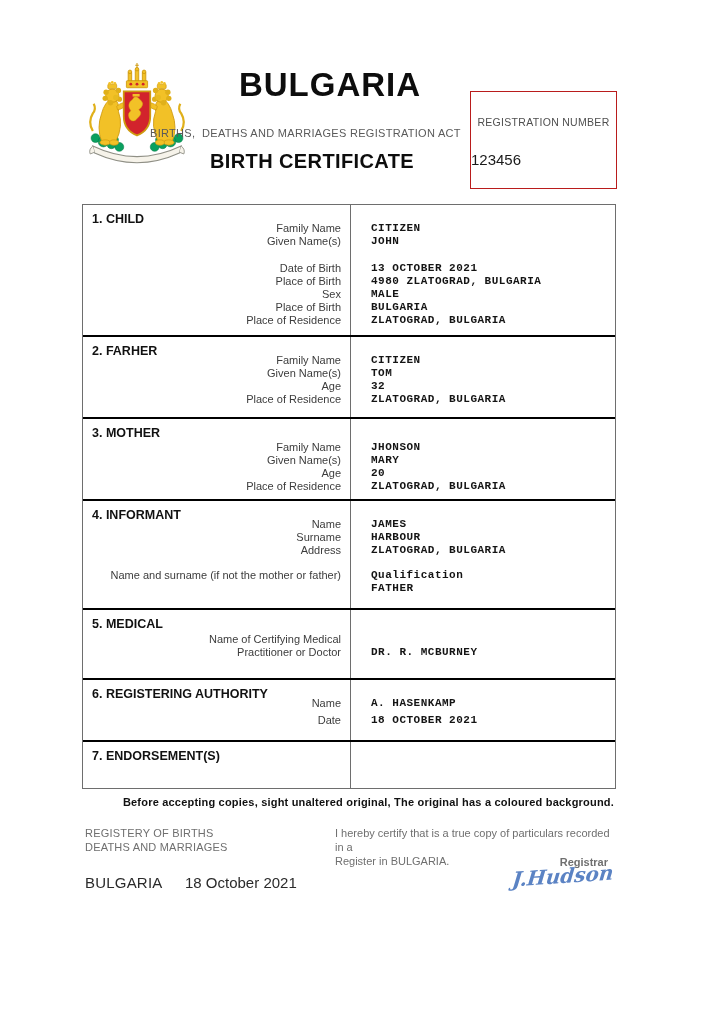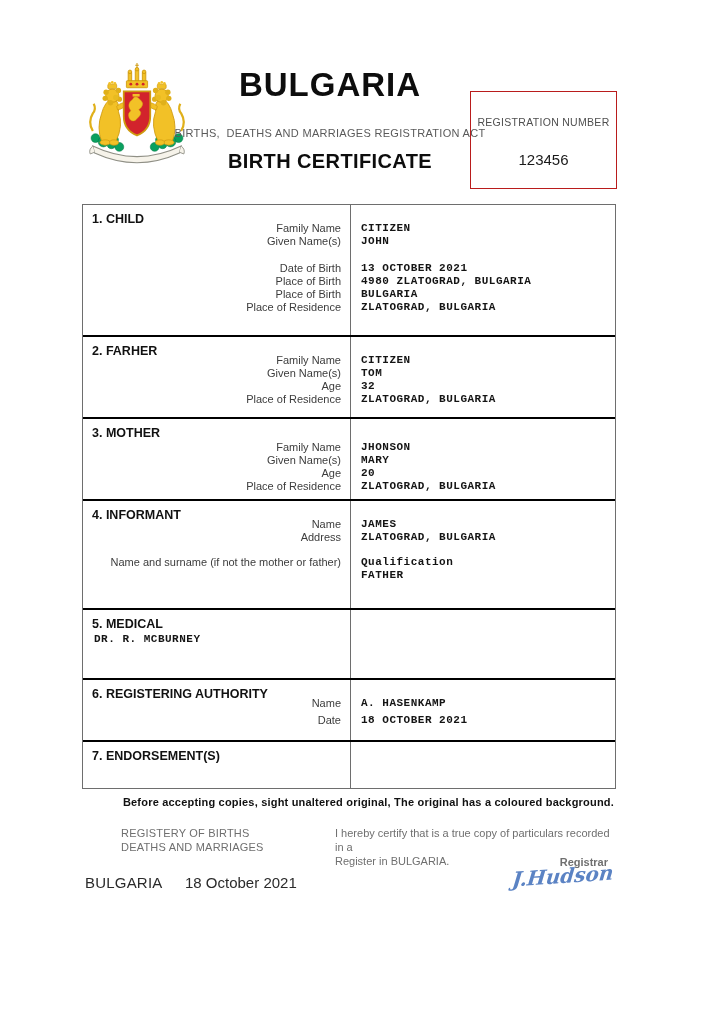--- a/index.html
+++ b/index.html
@@ -11,7 +11,7 @@
   .emblem{position:absolute;left:84px;top:60px;}
   .country-title{position:absolute;left:190px;top:66px;width:280px;text-align:center;
     font-size:33px;font-weight:bold;letter-spacing:1px;color:#0d0d0d;}
-  .act-line{position:absolute;left:150px;top:127px;width:360px;text-align:center;
+  .act-line{position:absolute;left:150px;top:127px;width:360px;
     font-size:11px;color:#5a5a5a;letter-spacing:0.3px;white-space:pre;}
   .cert-title{position:absolute;left:190px;top:150px;width:280px;text-align:center;
     font-size:20px;font-weight:bold;letter-spacing:0.4px;color:#0d0d0d;}

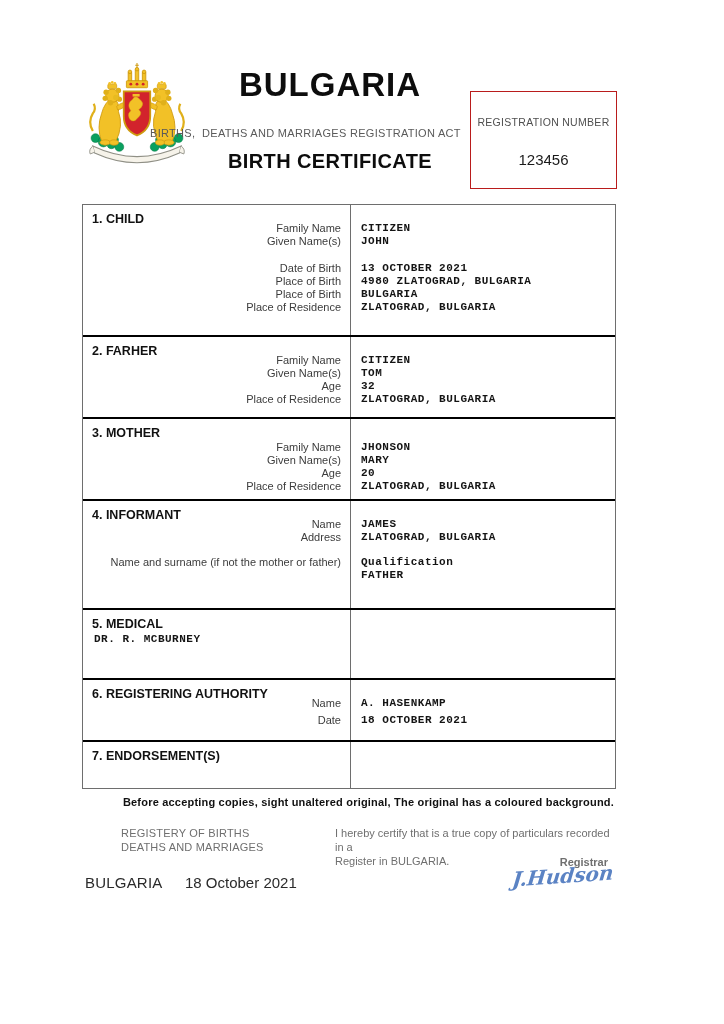--- a/index.html
+++ b/index.html
@@ -13,7 +13,7 @@
     font-size:33px;font-weight:bold;letter-spacing:1px;color:#0d0d0d;}
   .act-line{position:absolute;left:150px;top:127px;width:360px;
     font-size:11px;color:#5a5a5a;letter-spacing:0.3px;white-space:pre;}
-  .cert-title{position:absolute;left:190px;top:150px;width:280px;text-align:center;
+  .cert-title{position:absolute;left:172px;top:150px;width:280px;text-align:center;
     font-size:20px;font-weight:bold;letter-spacing:0.4px;color:#0d0d0d;}
   .reg-box{position:absolute;left:470px;top:91px;width:145px;height:96px;border:1px solid #b91c1c;}
   .reg-label{position:absolute;top:24px;width:100%;text-align:center;font-size:10.5px;

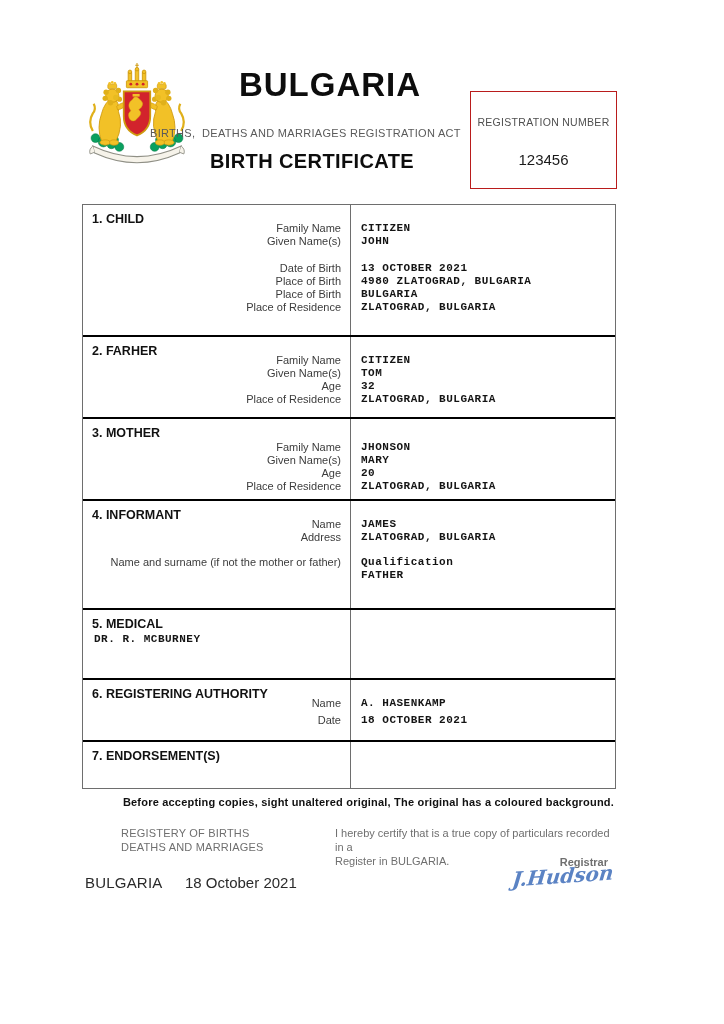--- a/index.html
+++ b/index.html
@@ -18,7 +18,7 @@
   .reg-box{position:absolute;left:470px;top:91px;width:145px;height:96px;border:1px solid #b91c1c;}
   .reg-label{position:absolute;top:24px;width:100%;text-align:center;font-size:10.5px;
     color:#4f4f4f;letter-spacing:0.3px;}
-  .reg-number{position:absolute;top:59px;width:100%;text-align:center;font-size:15px;color:#1a1a1a;}
+  .reg-number{position:absolute;top:59px;width:100%;text-align:left;font-size:15px;color:#1a1a1a;}
   
   .cert-table{position:absolute;left:82px;top:204px;width:532px;border:1px solid #6e6e6e;}
   .sec{position:relative;}

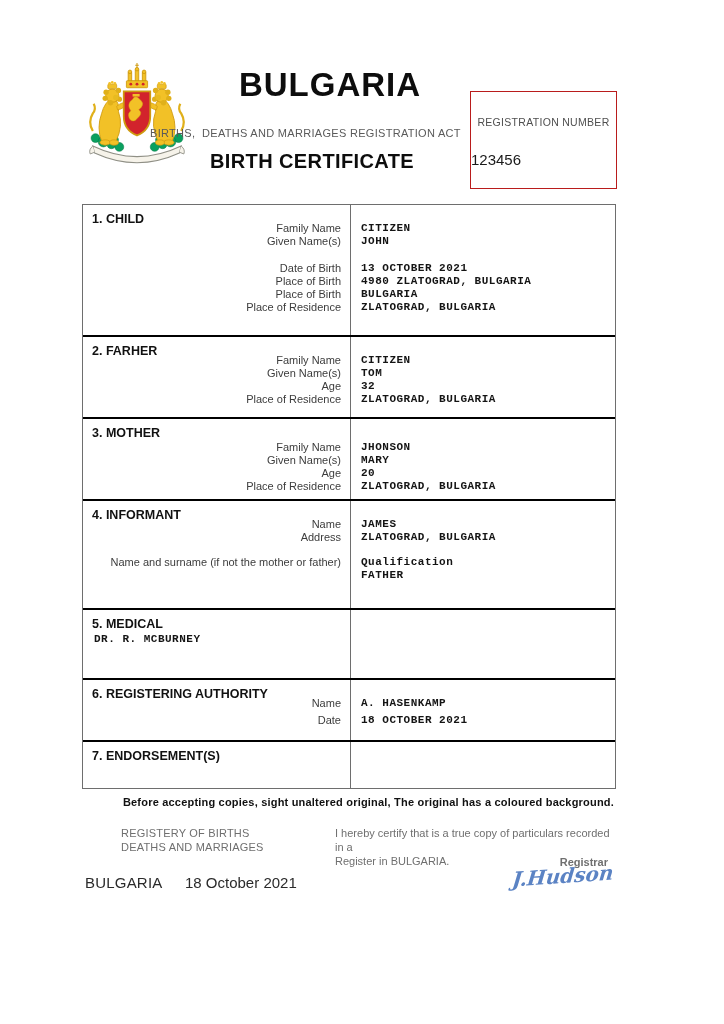--- a/index.html
+++ b/index.html
@@ -25,7 +25,7 @@
   .sec + .sec{border-top:2px solid #000000;}
   .sec::after{content:"";position:absolute;left:267px;top:0;bottom:0;width:1px;background:#6e6e6e;}
   .sec-title{position:absolute;top:7px;left:9px;font-size:12.5px;font-weight:bold;color:#111;text-align:right;}
-  .row{display:flex;line-height:13px;min-height:13px;}
+  .row{display:flex;line-height:13px;min-height:13px;gap:10px;}
   .lbl{width:267px;box-sizing:border-box;padding-right:9px;text-align:right;
     font-size:11px;color:#3c3c3c;white-space:pre-line;}
   .val{padding-left:11px;font-family:"Liberation Mono","DejaVu Sans Mono",monospace;

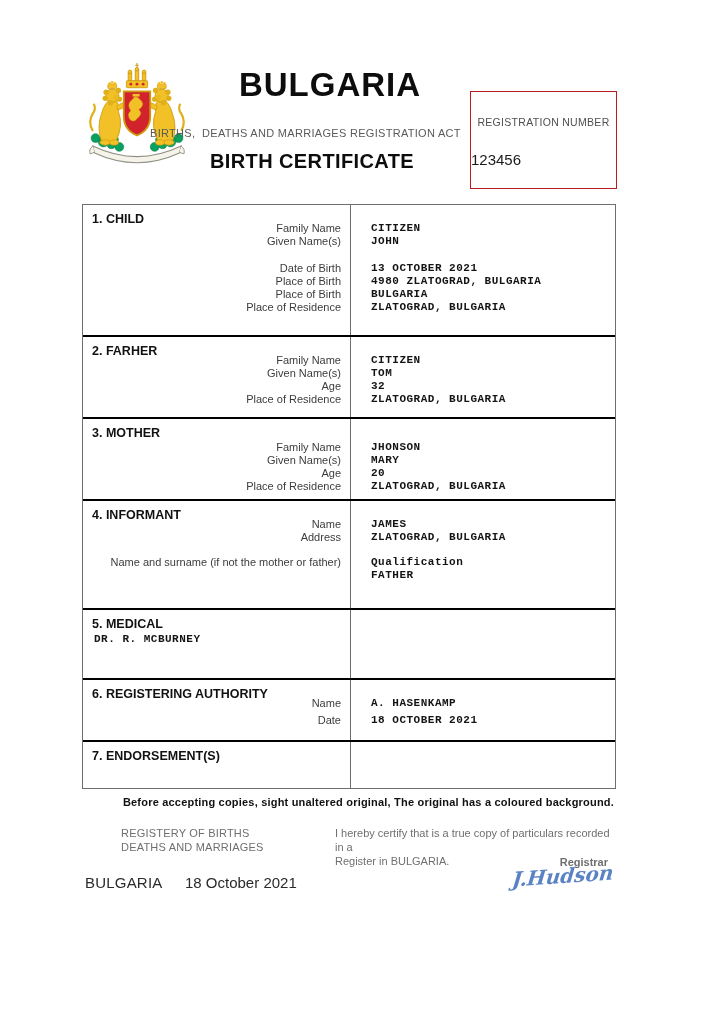--- a/index.html
+++ b/index.html
@@ -155,6 +155,10 @@
           <div class="val">4980 ZLATOGRAD, BULGARIA</div>
         </div>
         <div class="row">
+          <div class="lbl">Sex</div>
+          <div class="val">MALE</div>
+        </div>
+        <div class="row">
           <div class="lbl">Place of Birth</div>
           <div class="val">BULGARIA</div>
         </div>

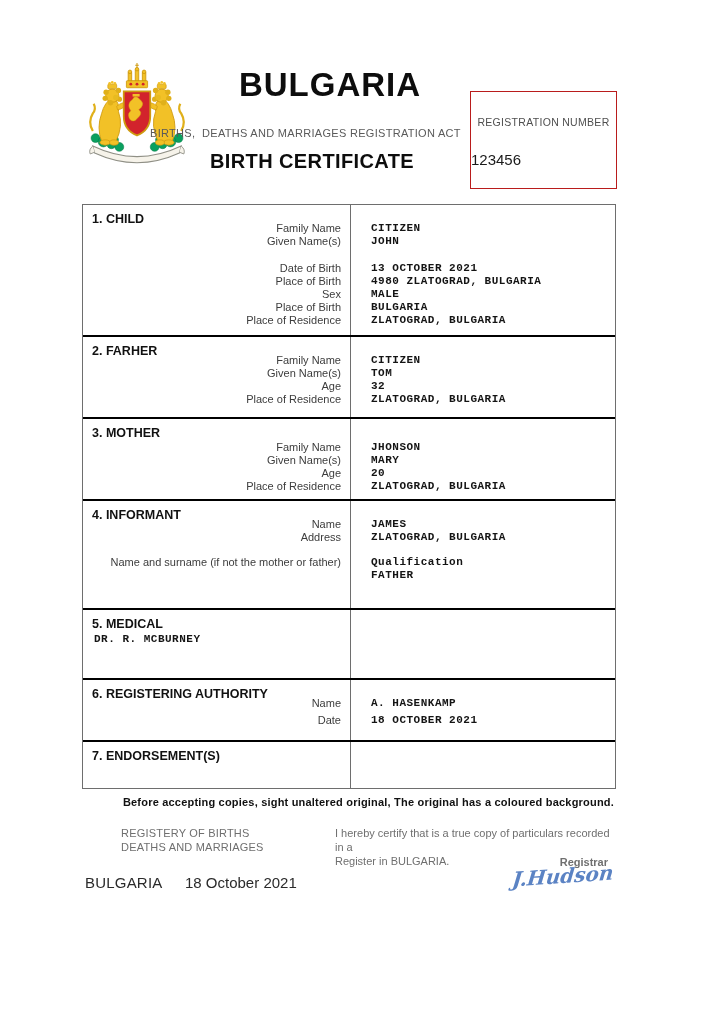--- a/index.html
+++ b/index.html
@@ -221,6 +221,10 @@
           <div class="val">JAMES</div>
         </div>
         <div class="row">
+          <div class="lbl">Surname</div>
+          <div class="val">HARBOUR</div>
+        </div>
+        <div class="row">
           <div class="lbl">Address</div>
           <div class="val">ZLATOGRAD, BULGARIA</div>
         </div>

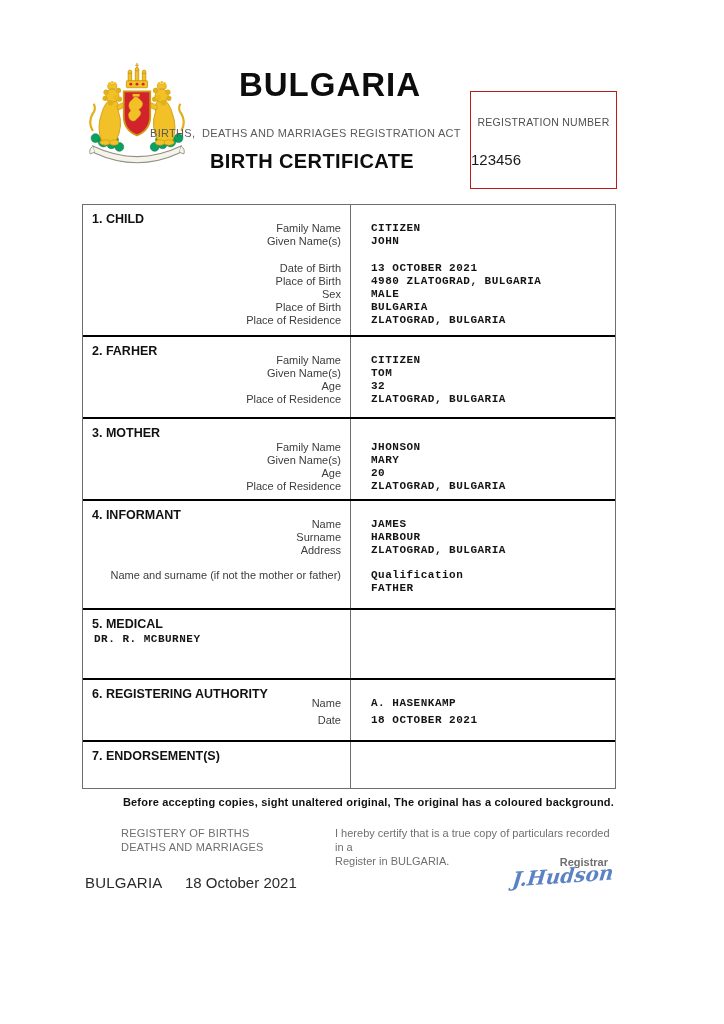--- a/index.html
+++ b/index.html
@@ -241,6 +241,8 @@
       <div class="sec-title">5. MEDICAL</div>
       <div class="rows">
         <div class="row">
+          <div class="lbl">Name of Certifying Medical
+Practitioner or Doctor</div>
           <div class="val">DR. R. MCBURNEY</div>
         </div>
       </div>

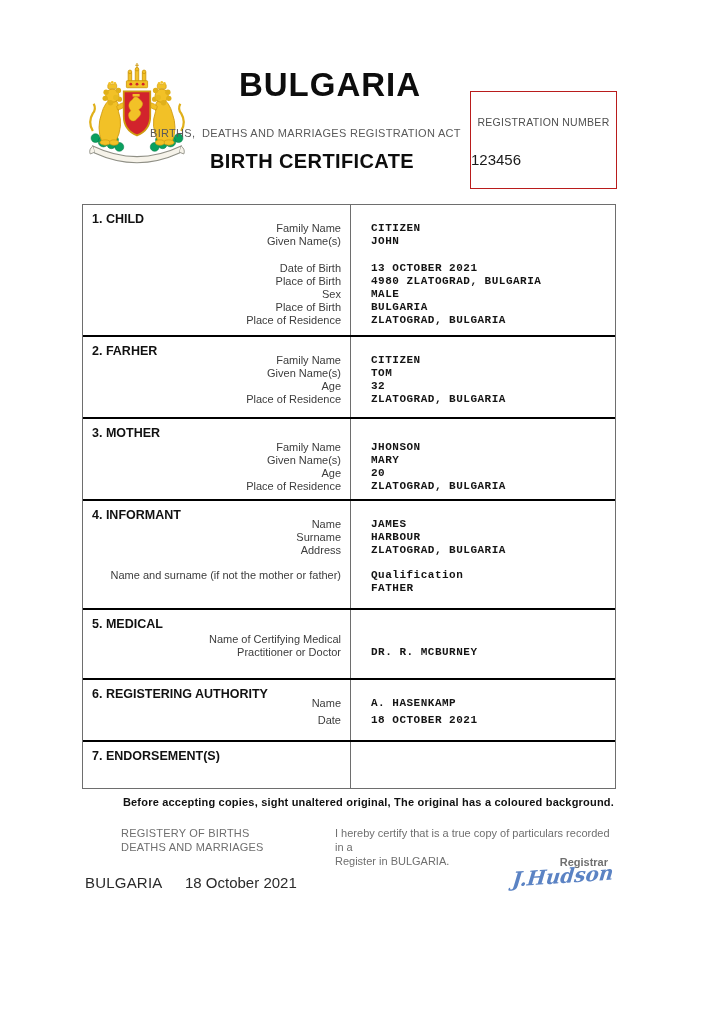--- a/index.html
+++ b/index.html
@@ -41,7 +41,7 @@
   .notice{position:absolute;left:82px;top:796px;width:532px;text-align:right;
     font-size:11px;font-weight:bold;color:#111;letter-spacing:0.2px;}
   .registry{position:absolute;left:85px;top:826px;font-size:11px;color:#6f6f6f;
-    line-height:14px;white-space:pre-line;letter-spacing:0.2px;margin-left:36px;}
+    line-height:14px;white-space:pre-line;letter-spacing:0.2px;}
   .certify{position:absolute;left:335px;top:826px;width:285px;font-size:11px;color:#6f6f6f;
     line-height:14px;white-space:pre-line;}
   .registrar{position:absolute;left:335px;top:856px;width:273px;text-align:right;

